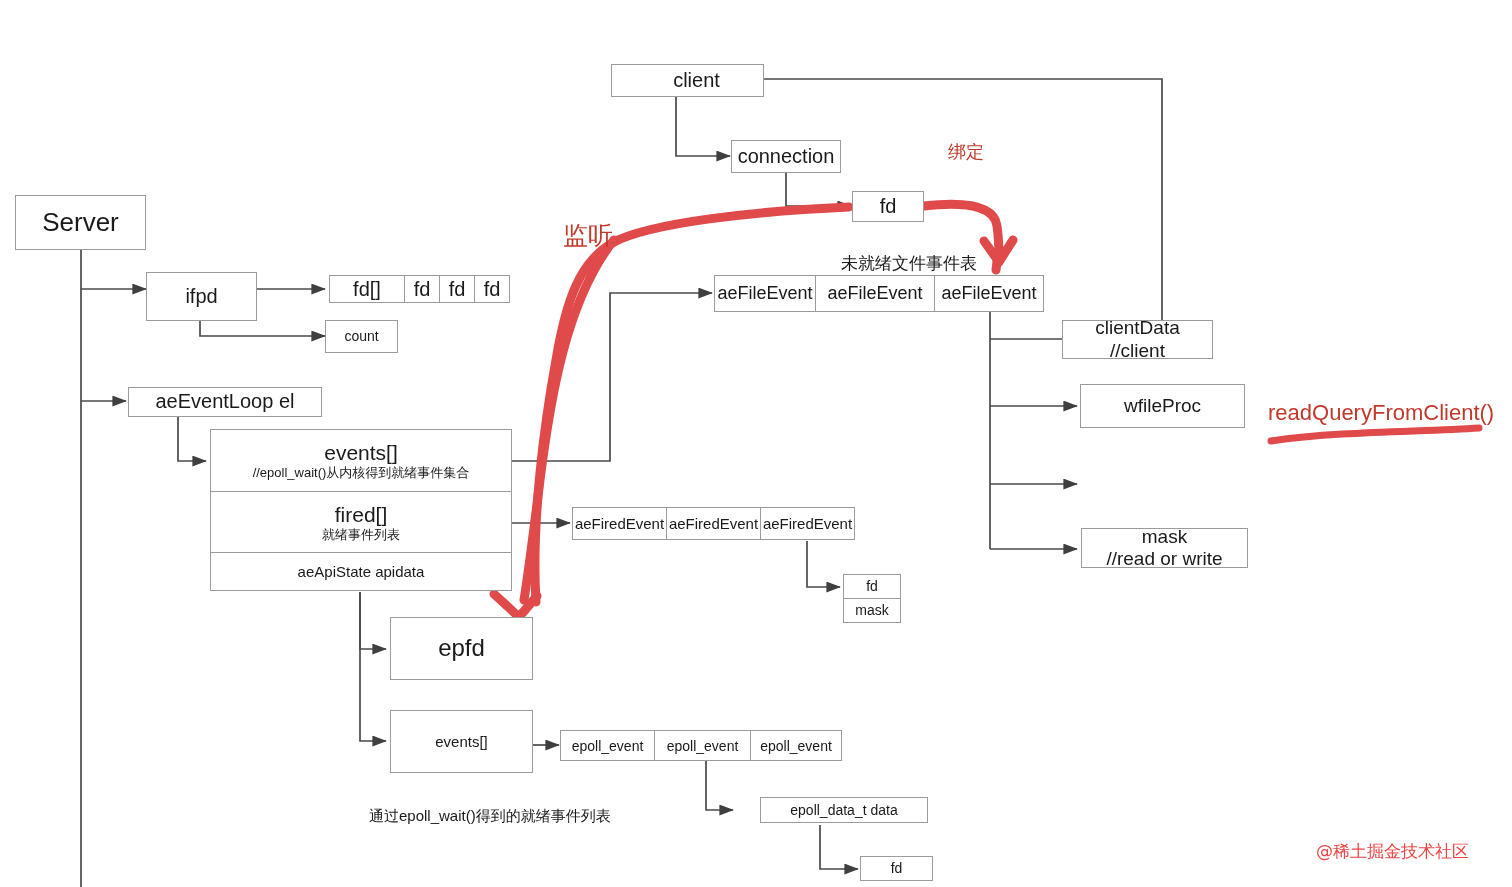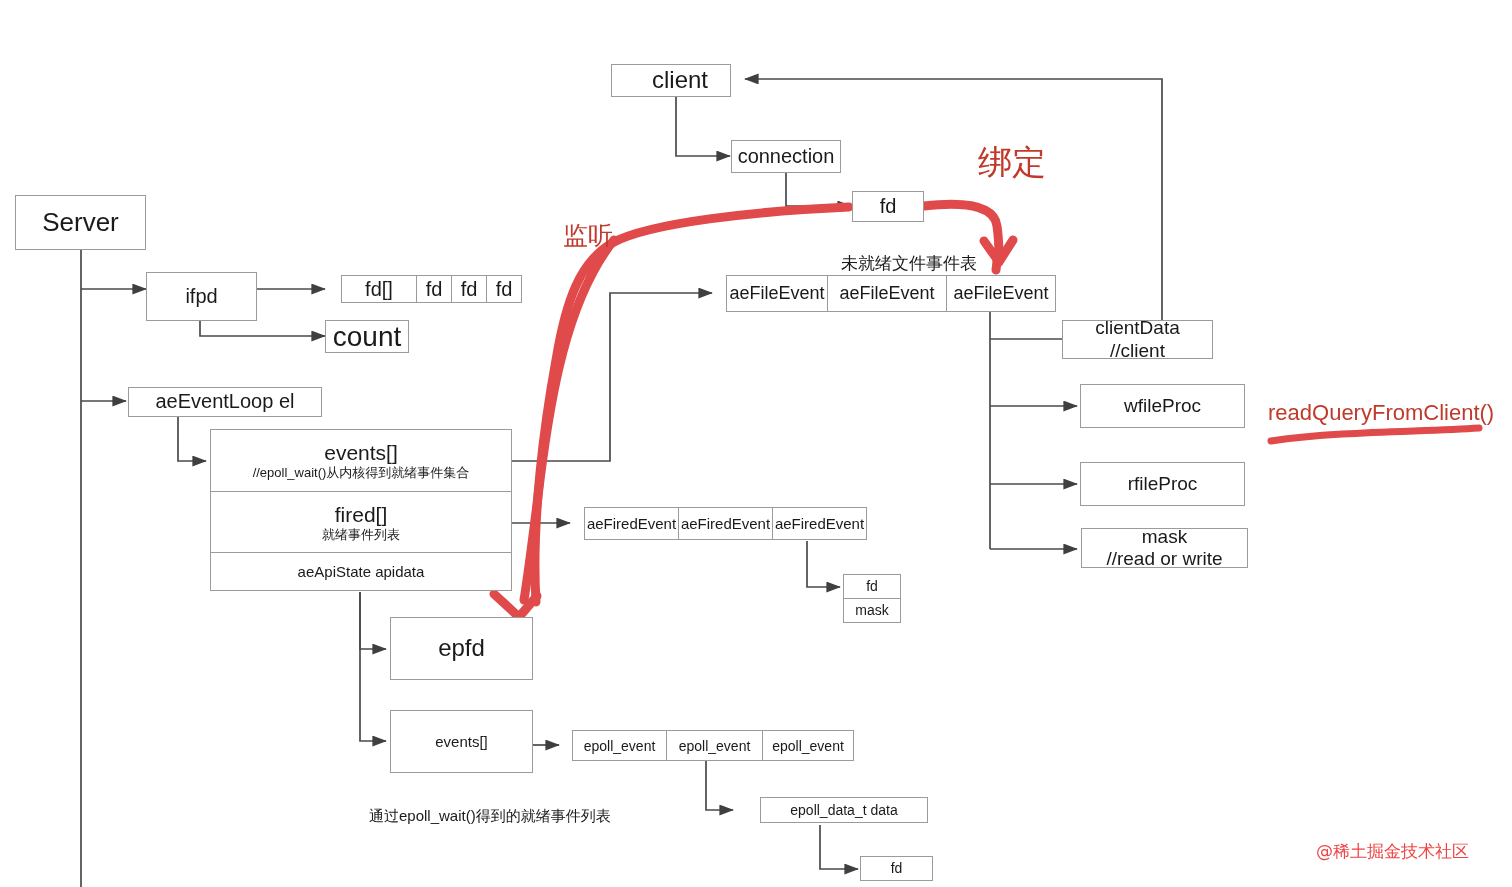--- a/index.html
+++ b/index.html
@@ -133,7 +133,7 @@
     <span class="t1">aeEventLoop el</span>
   </div>
 
-  <div class="node" style="left:611px;top:64px;width:120px;height:33px;font-size:24px;padding-left:18px;">
+  <div class="node" style="left:611px;top:64px;width:153px;height:33px;font-size:20px;padding-left:18px;">
     <span class="t1">client</span>
   </div>
 

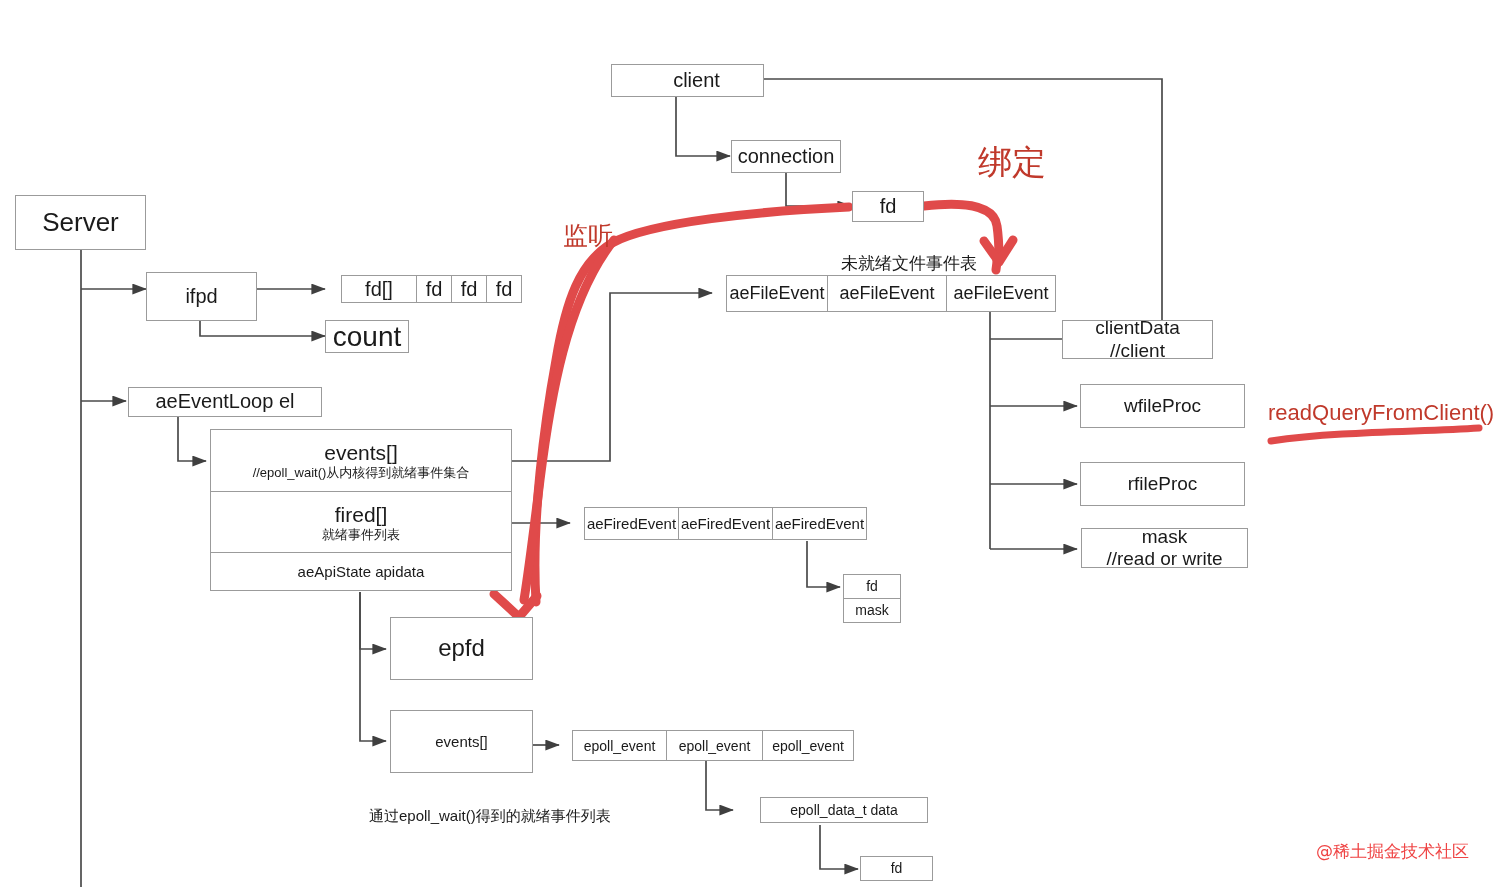--- a/index.html
+++ b/index.html
@@ -229,7 +229,7 @@
 
   <div class="red-text" style="left:563px;top:219px;font-size:25px;">监听</div>
 
-  <div class="red-text" style="left:978px;top:140px;font-size:34px;">绑定</div>
+  <div class="red-text" style="left:948px;top:140px;font-size:18px;">绑定</div>
 
   <div class="red-text" style="left:1268px;top:400px;font-size:22px;">readQueryFromClient()</div>
 

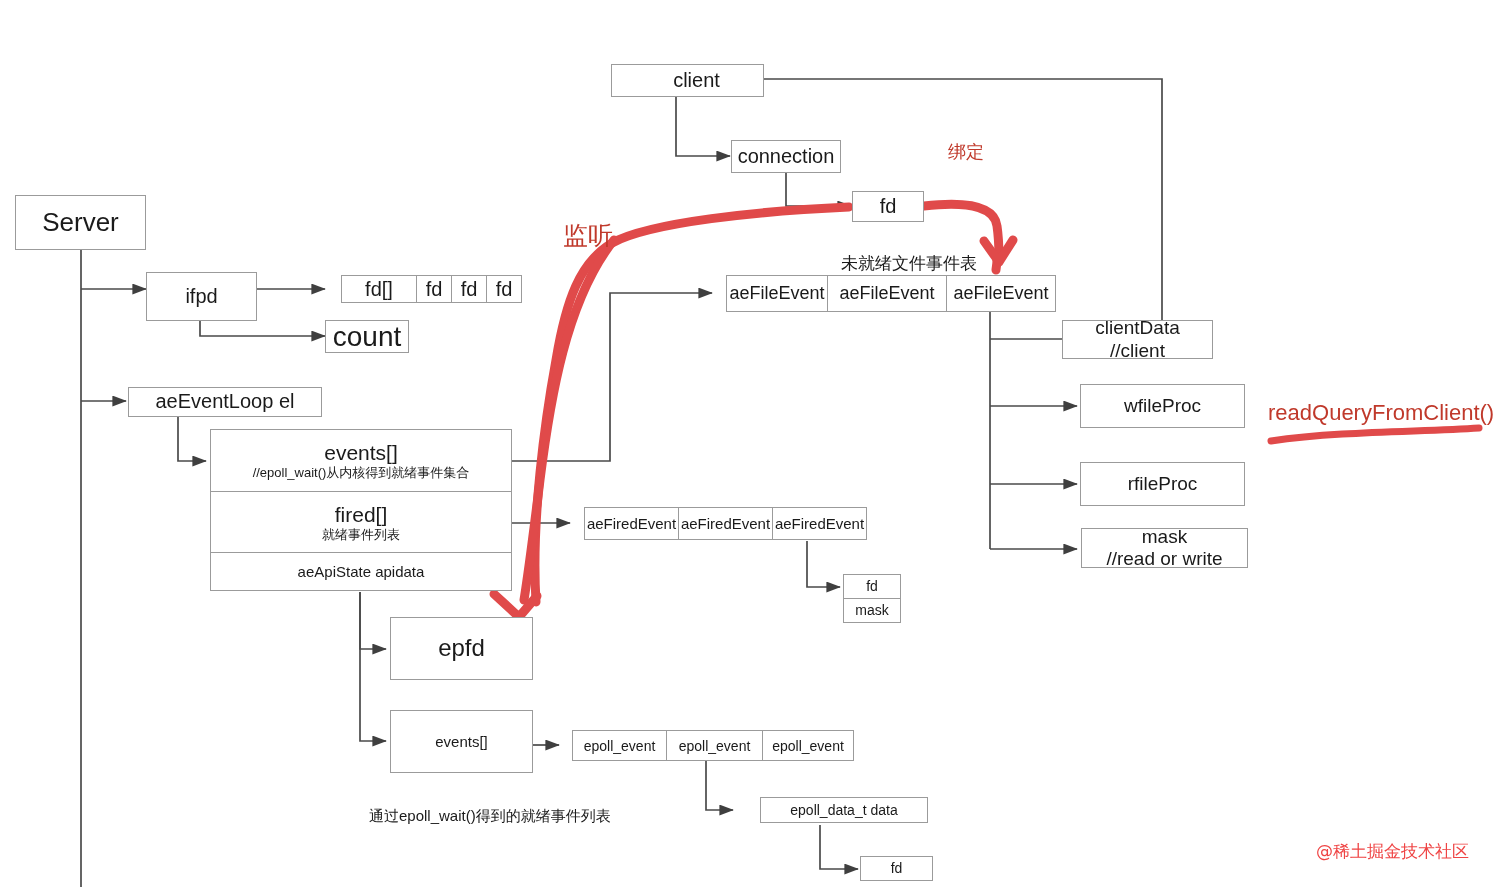--- a/index.html
+++ b/index.html
@@ -24,7 +24,7 @@
     display:flex;align-items:center;justify-content:center;text-align:center;
     margin-left:-1px;
   }
-  .cellrow .cell:first-child{margin-left:12px;}
+  .cellrow .cell:first-child{margin-left:0;}
   .stack{position:absolute;box-sizing:border-box;display:flex;flex-direction:column;}
   .stack .seg{
     box-sizing:border-box;border:1px solid #9b9b9b;background:#ffffff;

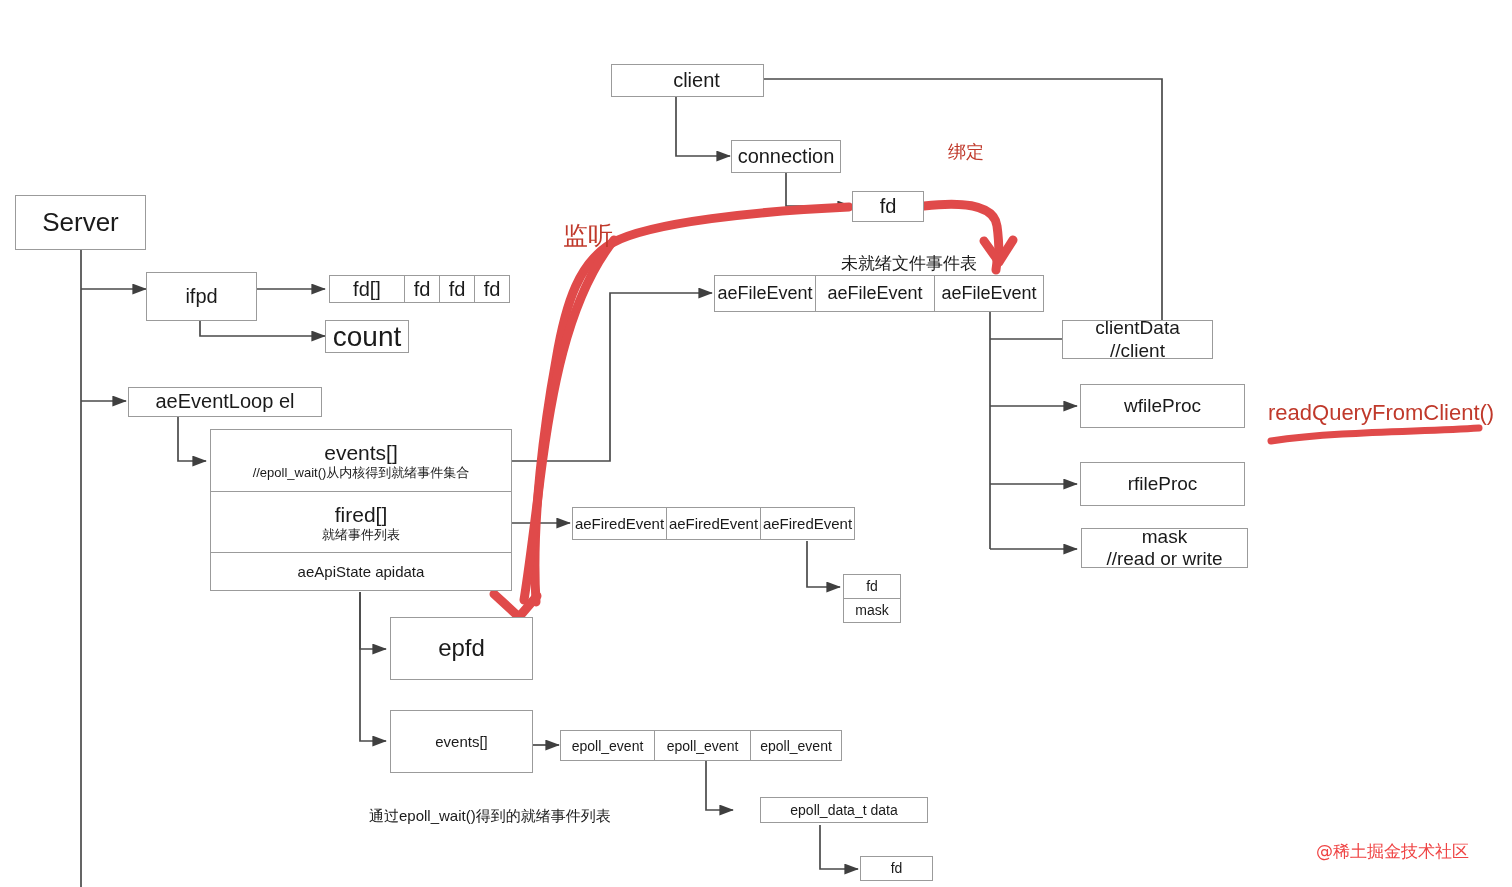--- a/index.html
+++ b/index.html
@@ -125,7 +125,7 @@
     <span class="t1">ifpd</span>
   </div>
 
-  <div class="node" style="left:325px;top:320px;width:84px;height:33px;font-size:28px;">
+  <div class="node" style="left:325px;top:320px;width:73px;height:33px;font-size:14px;">
     <span class="t1">count</span>
   </div>
 

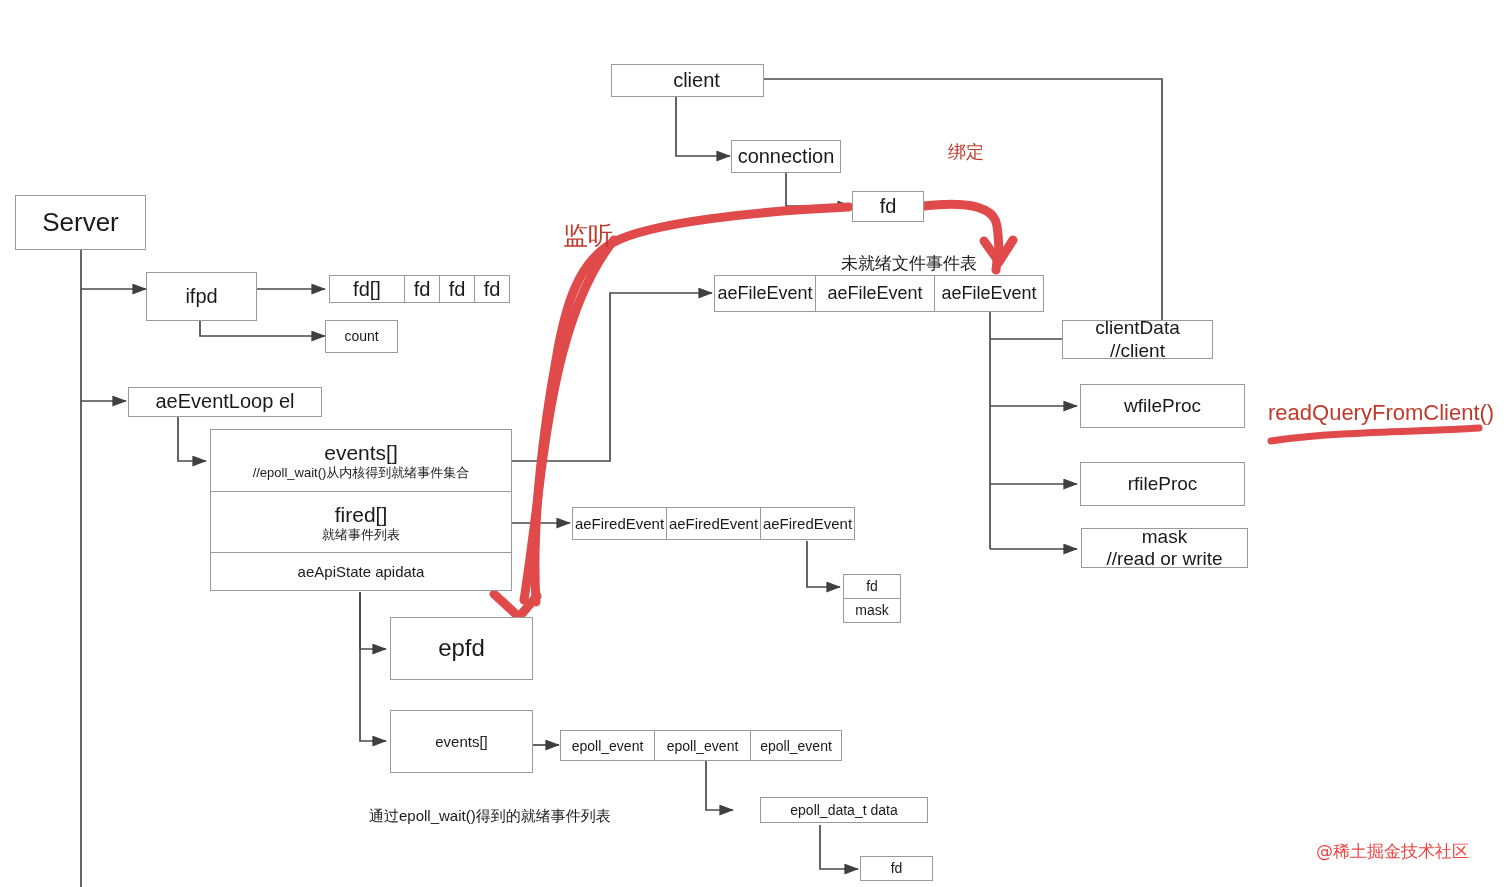--- a/index.html
+++ b/index.html
@@ -162,9 +162,6 @@
     <span class="t1">wfileProc</span>
   </div>
 
-  <div class="node" style="left:1080px;top:462px;width:165px;height:44px;font-size:19px;">
-    <span class="t1">rfileProc</span>
-  </div>
 
   <div class="node" style="left:1081px;top:528px;width:167px;height:40px;font-size:19px;">
     <span class="t1">mask</span>

